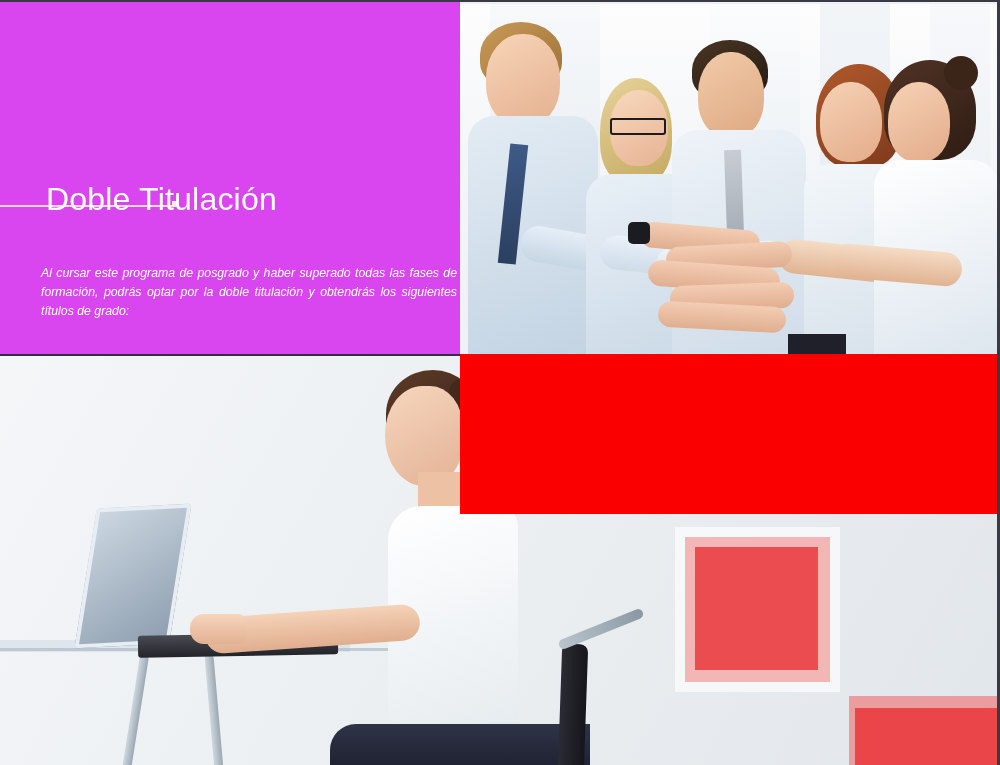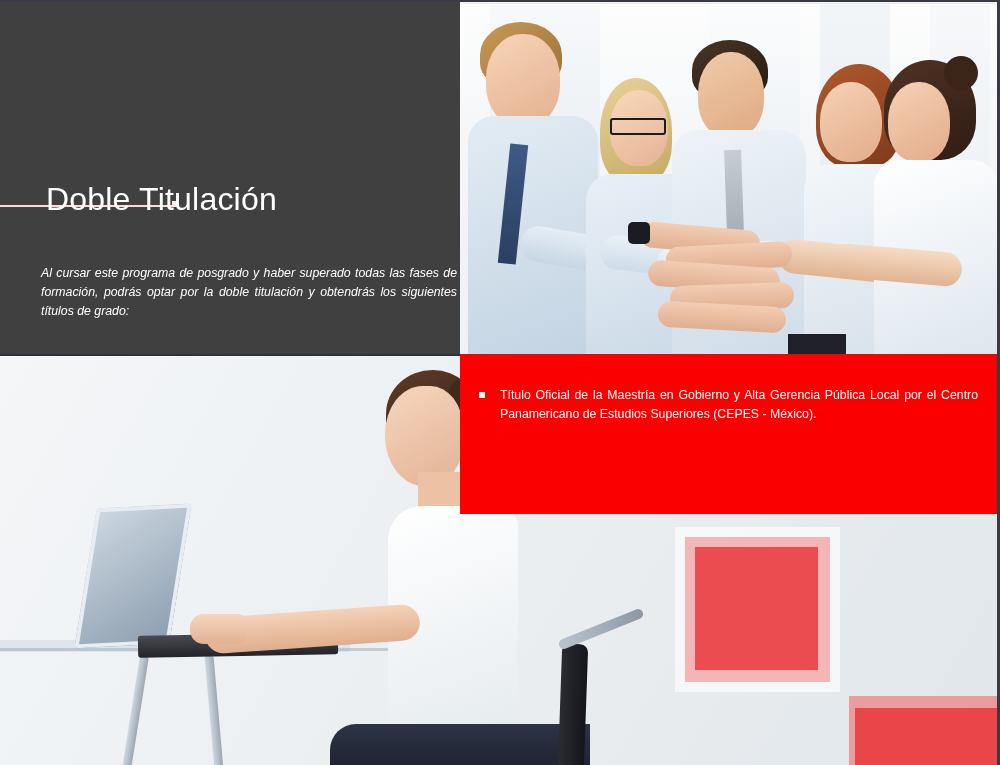--- a/index.html
+++ b/index.html
@@ -240,7 +240,7 @@
   }
 
   
-  .redfill { background: #404040; }
+  .redfill { background: #d946ef; }
 
   
   .deco-square-big {

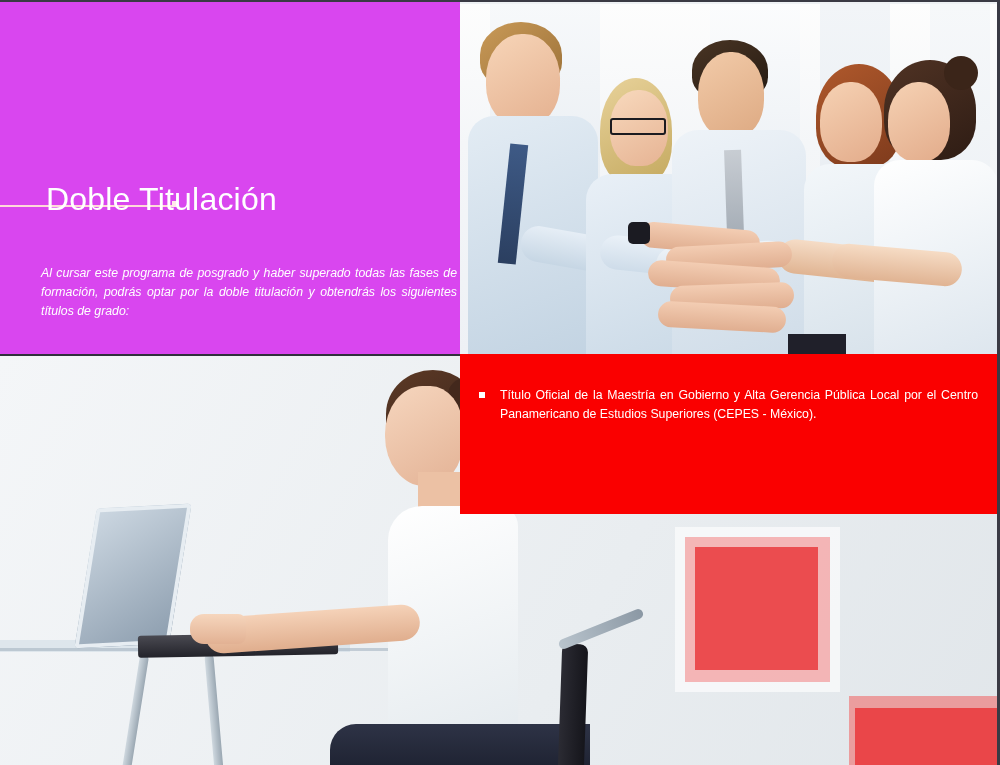--- a/index.html
+++ b/index.html
@@ -361,10 +361,6 @@
 
   <div class="panel-red-bullets">
     <ul class="bullet-list">
-      <li class="bullet-item">
-        <span class="bullet-marker"></span>
-        <span>Título Oficial de la Maestría en Gobierno y Alta Gerencia Pública Local por el Centro Panamericano de Estudios Superiores (CEPES - México).</span>
-      </li>
     </ul>
   </div>
 

